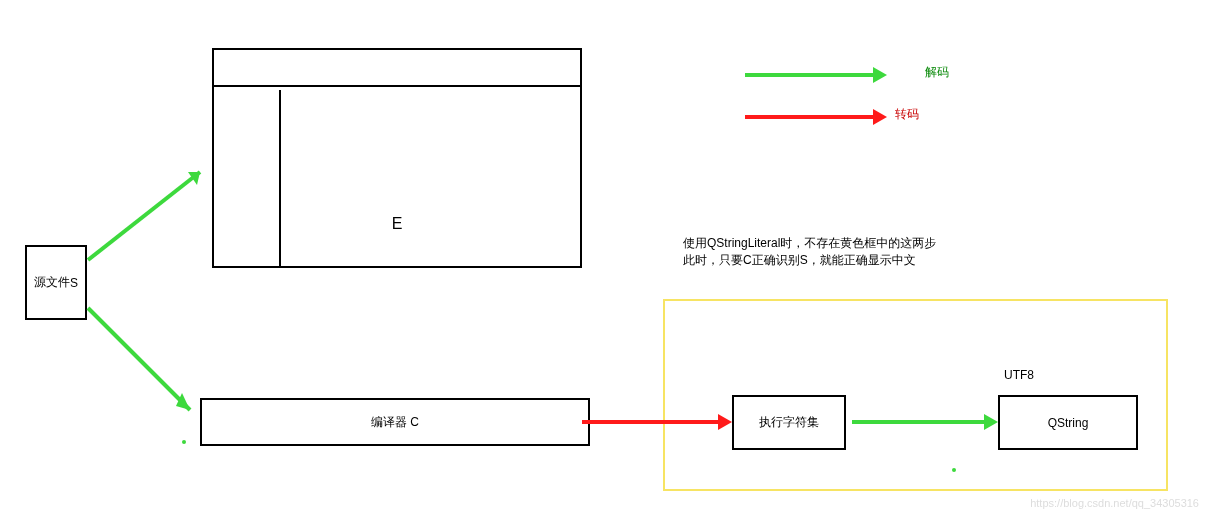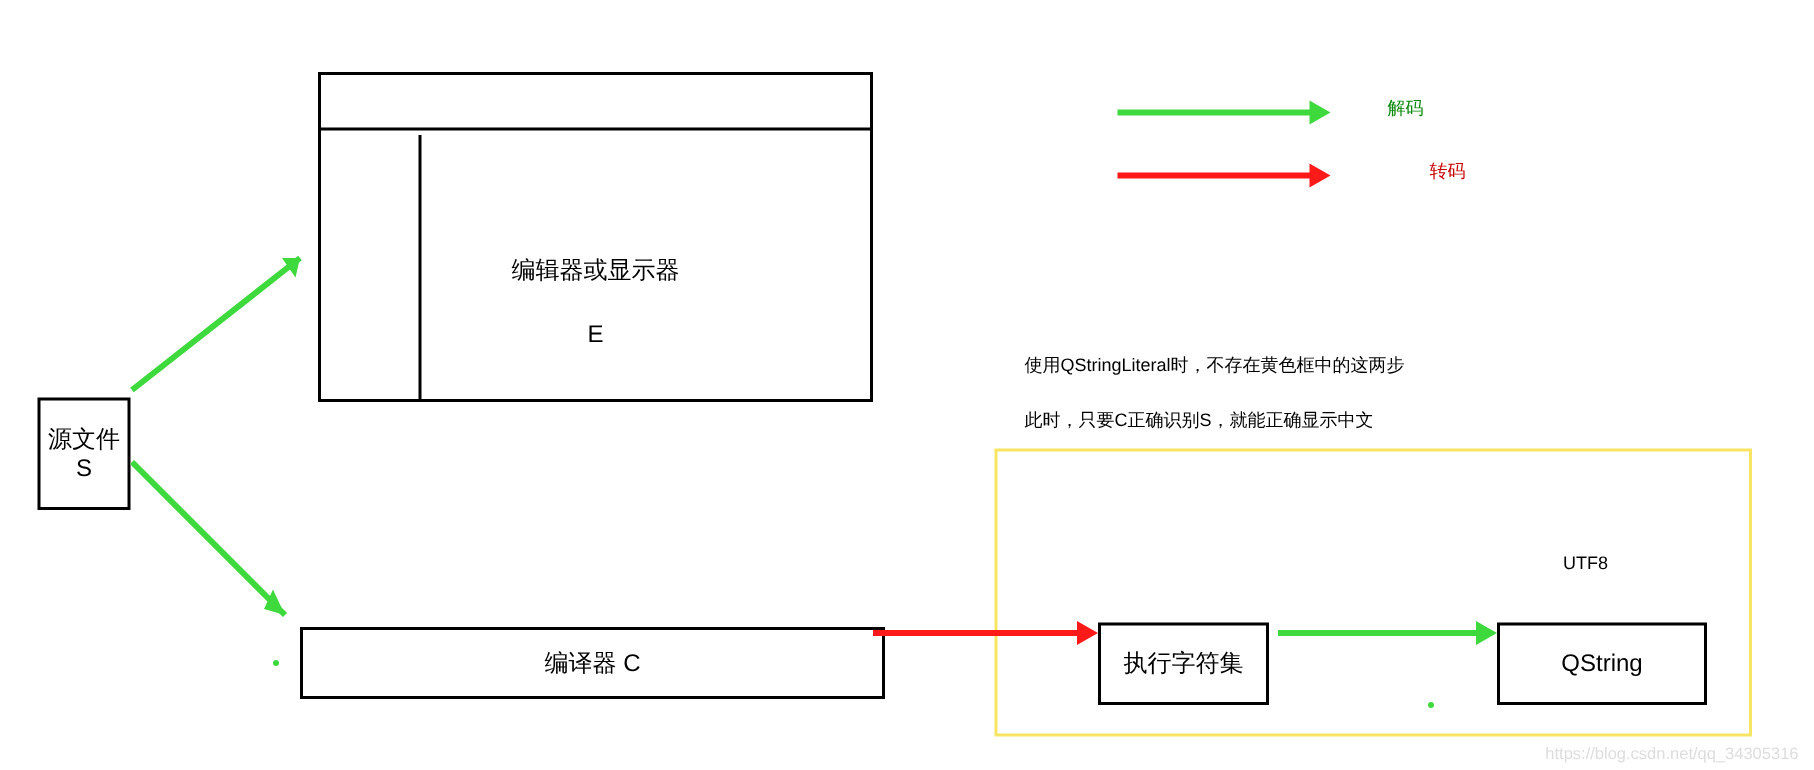--- a/index.html
+++ b/index.html
@@ -120,7 +120,7 @@
 
 <div class="arrow-line red" style="left:745px; top:115px; width:130px;"></div>
 <div class="arrow-head-right head-red" style="left:873px; top:109px;"></div>
-<div class="label red-text" style="left:953px; top:106px;">转码</div>
+<div class="label red-text" style="left:895px; top:106px;">转码</div>
 
 <svg class="diag" style="left:0; top:0; width:220px; height:300px;">
   <line x1="88" y1="260" x2="200" y2="172"></line>

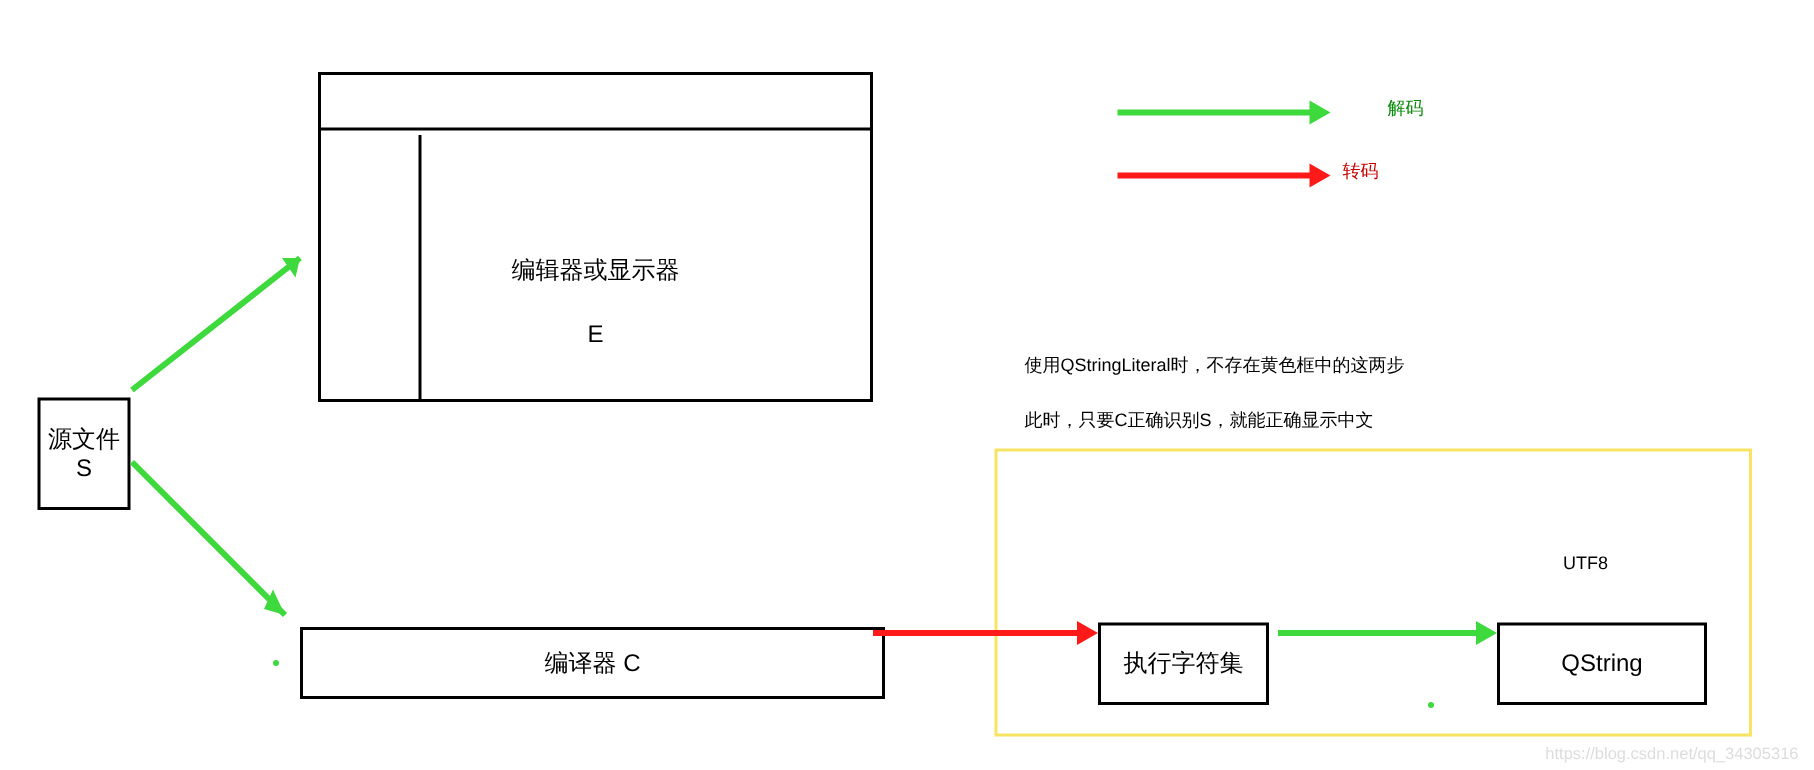--- a/index.html
+++ b/index.html
@@ -92,7 +92,6 @@
 <div class="editor-box" style="left:212px; top:48px; width:370px; height:220px;">
   <div class="editor-inner" style="left:-2px; top:35px; width:370px; height:0; border-width:0 0 2px 0;"></div>
   <div class="editor-inner" style="left:65px; top:40px; width:0; height:178px; border-width:0 2px 0 0;"></div>
-  <div class="editor-text" style="top:120px;">编辑器或显示器</div>
   <div class="editor-text" style="top:165px;">E</div>
 </div>
 

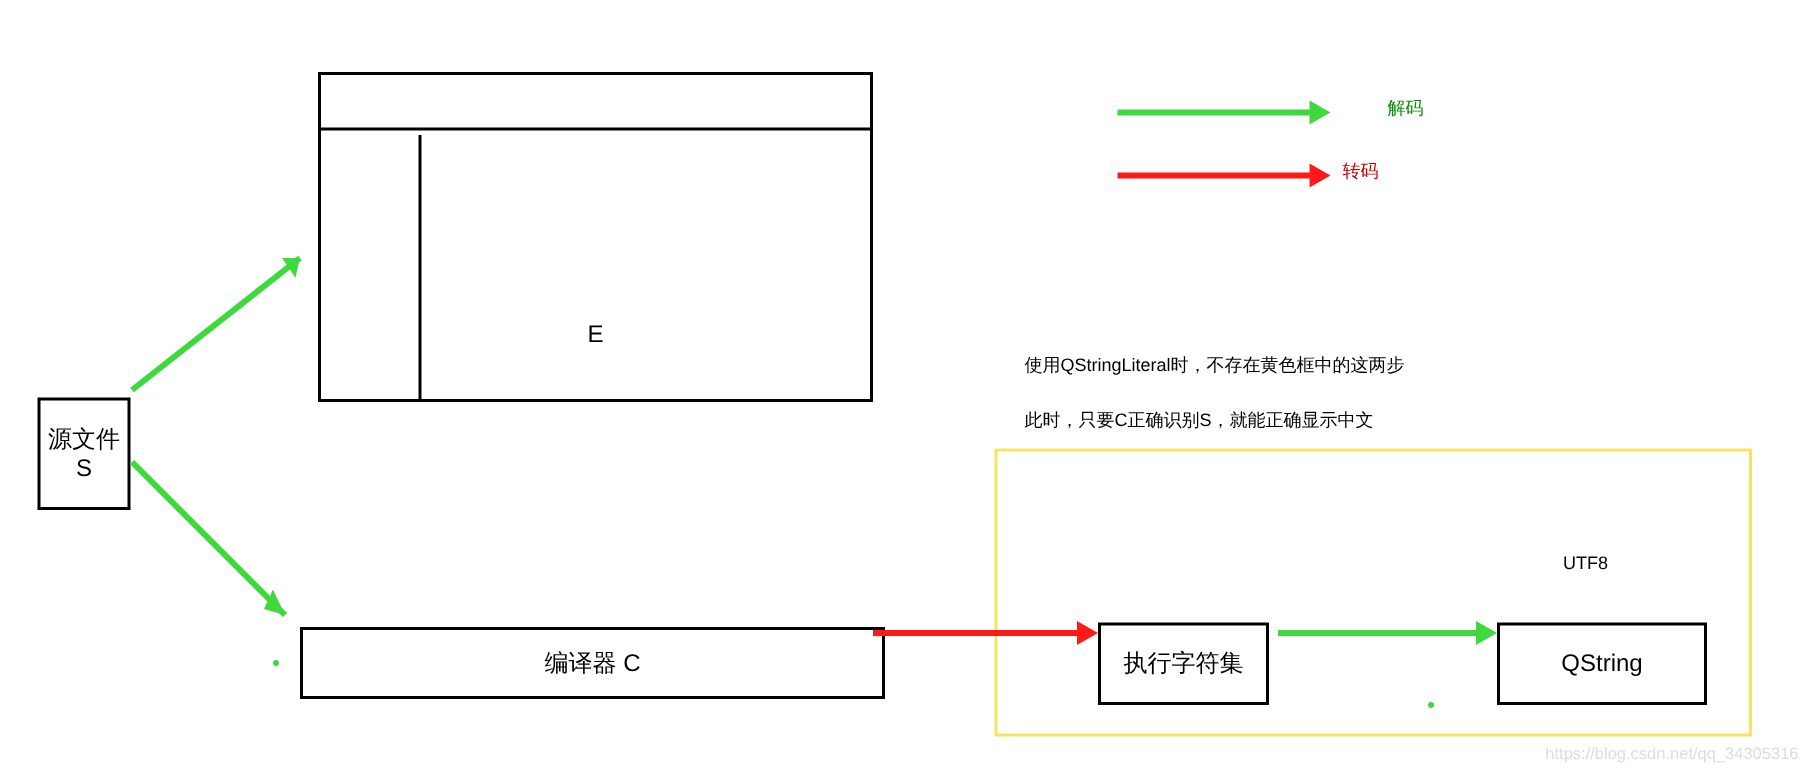--- a/index.html
+++ b/index.html
@@ -111,7 +111,7 @@
 <div class="label" style="left:1042px; top:368px;">UTF8</div>
 
 <div class="label" style="left:683px; top:235px;">使用QStringLiteral时，不存在黄色框中的这两步</div>
-<div class="label" style="left:683px; top:272px;">此时，只要C正确识别S，就能正确显示中文</div>
+<div class="label" style="left:683px; top:252px;">此时，只要C正确识别S，就能正确显示中文</div>
 
 <div class="arrow-line green" style="left:745px; top:73px; width:130px;"></div>
 <div class="arrow-head-right head-green" style="left:873px; top:67px;"></div>

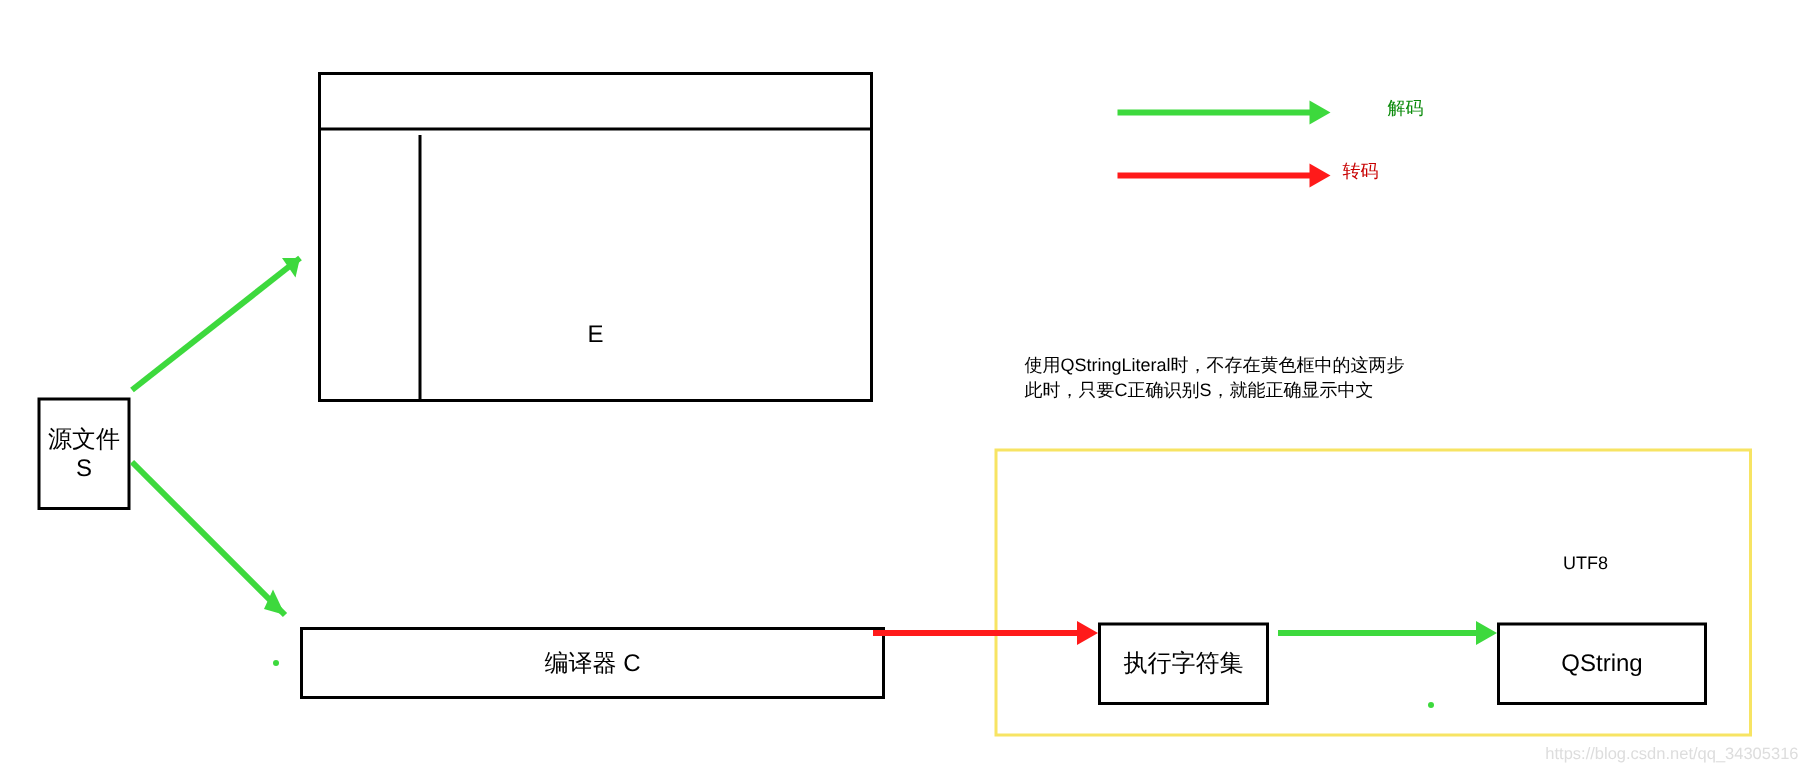--- a/index.html
+++ b/index.html
@@ -14,12 +14,10 @@
       position: absolute;
       border: 2px solid #000;
       display: flex;
-      flex-direction: column;
       align-items: center;
       justify-content: center;
-      font-size: 16px;
+      font-size: 12px;
       background: #fff;
-      margin-top: 20px;
     }
     .editor-box {
       position: absolute;

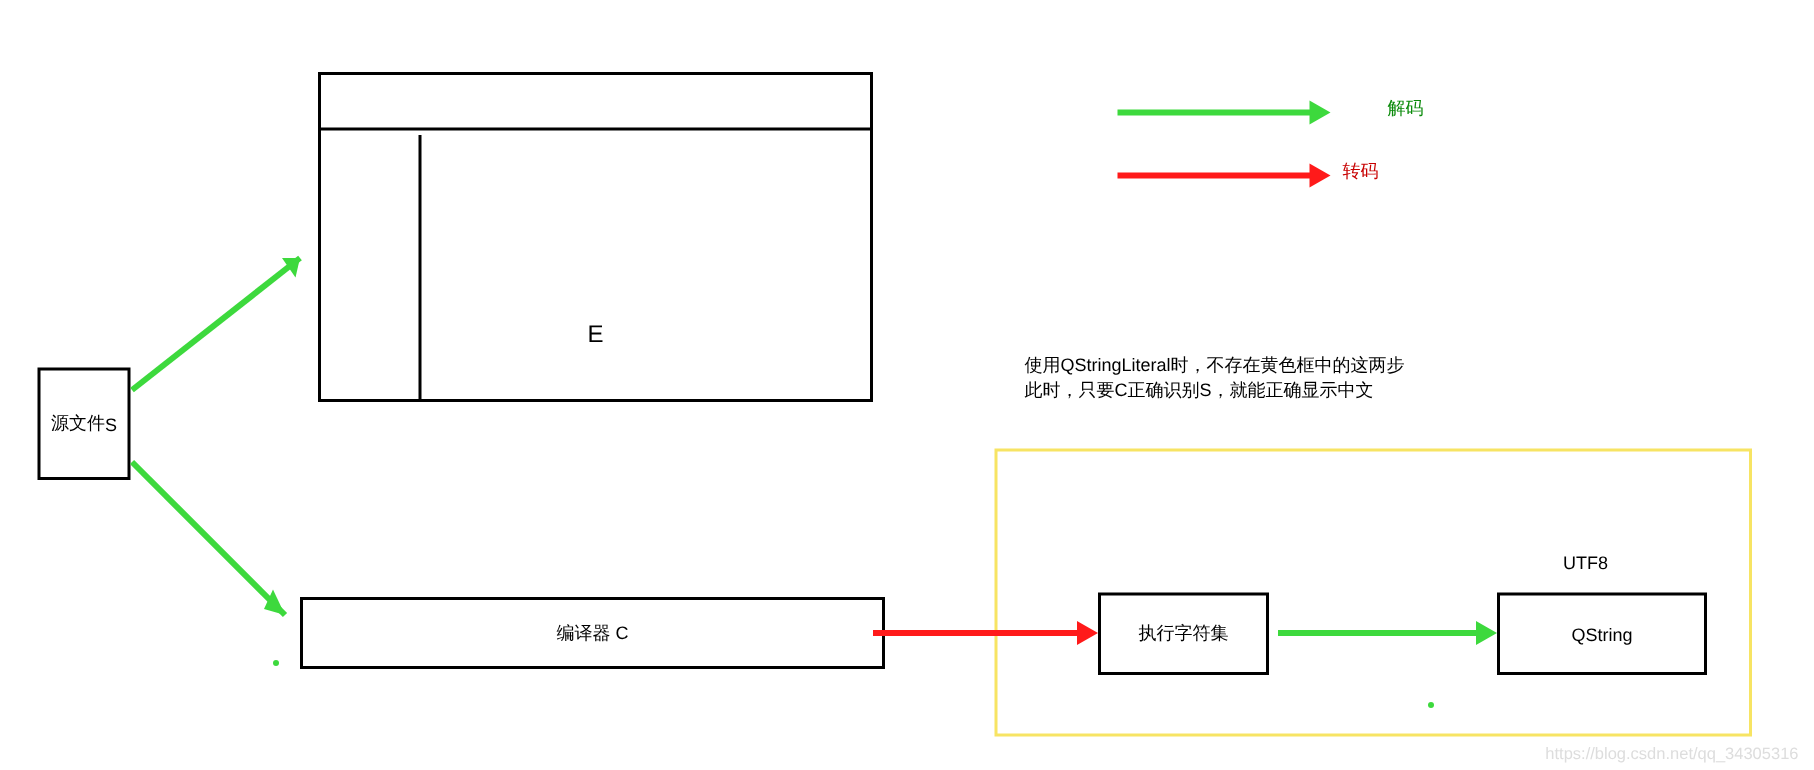--- a/index.html
+++ b/index.html
@@ -106,7 +106,7 @@
 <div class="box" style="left:998px; top:395px; width:140px; height:55px;">
   <span>QString</span>
 </div>
-<div class="label" style="left:1042px; top:368px;">UTF8</div>
+<div class="label" style="left:1004px; top:368px;">UTF8</div>
 
 <div class="label" style="left:683px; top:235px;">使用QStringLiteral时，不存在黄色框中的这两步</div>
 <div class="label" style="left:683px; top:252px;">此时，只要C正确识别S，就能正确显示中文</div>

